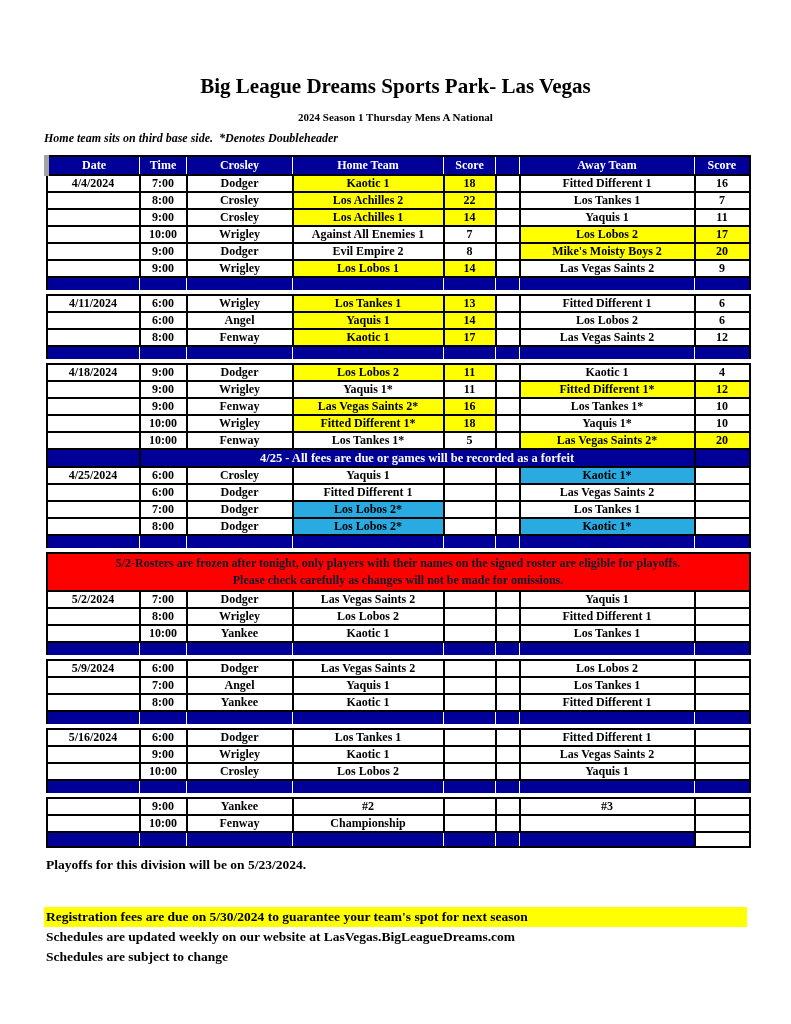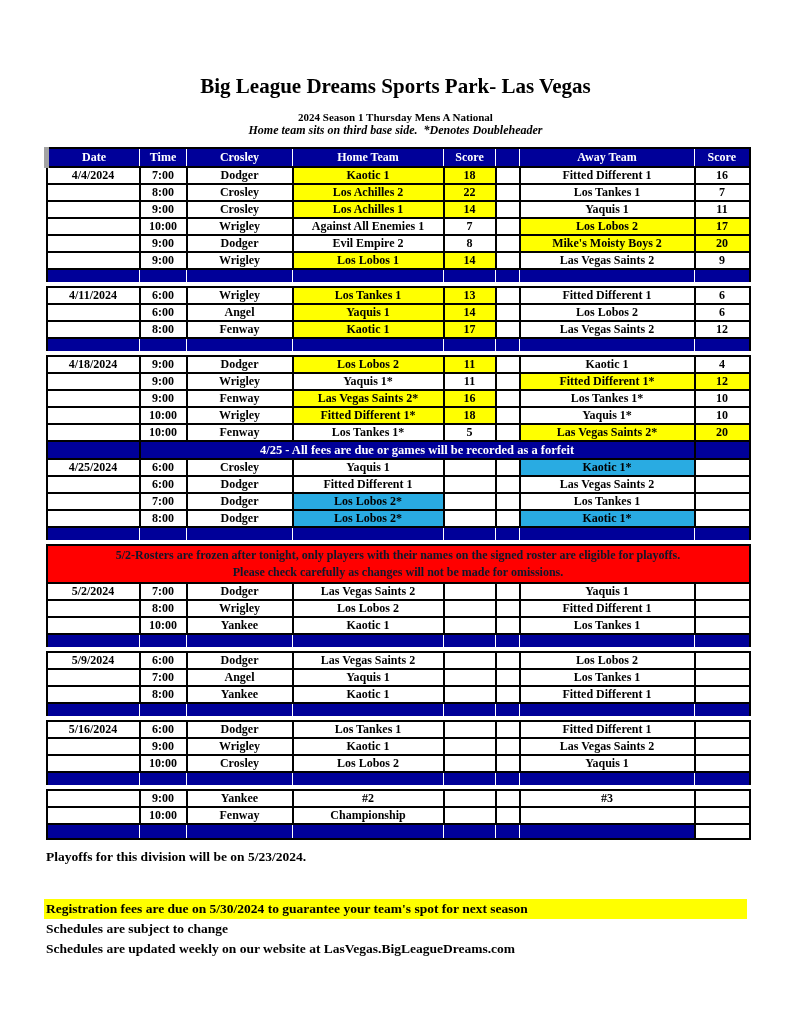--- a/index.html
+++ b/index.html
@@ -11,7 +11,7 @@
   .content{width:703px;margin-left:44px;}
   .title{font-size:21px;text-align:center;margin:12px;}
   .subtitle{font-size:11px;text-align:center;margin:9px 0 0 0;}
-  .subnote{font-size:12px;font-style:italic;text-align:center;white-space:pre-wrap;}
+  .subnote{font-size:12px;font-style:italic;text-align:left;margin-top:8px;white-space:pre-wrap;}
   table{border-collapse:collapse;width:703px;table-layout:fixed;margin-top:9px;}
   col.c1{width:93px}col.c2{width:47px}col.c3{width:106px}col.c4{width:151px}
   col.c5{width:52px}col.c6{width:24px}col.c7{width:175px}col.c8{width:55px}

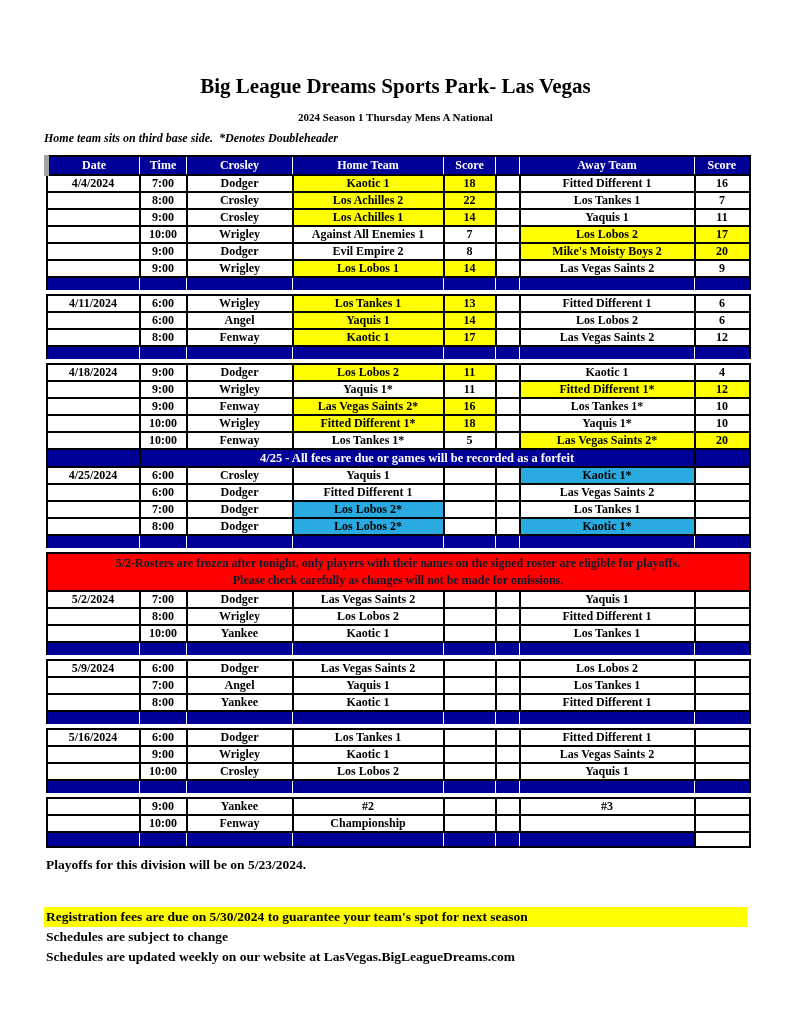--- a/index.html
+++ b/index.html
@@ -472,8 +472,8 @@
     <div class="footer">
         <div class="fline">Playoffs for this division will be on 5/23/2024.</div>
         <div class="fline hl">Registration fees are due on 5/30/2024 to guarantee your team's spot for next season</div>
+        <div class="fline">Schedules are updated weekly on our website at LasVegas.BigLeagueDreams.com</div>
         <div class="fline">Schedules are subject to change</div>
-        <div class="fline">Schedules are updated weekly on our website at LasVegas.BigLeagueDreams.com</div>
       </div>
   </div>
 </div>

